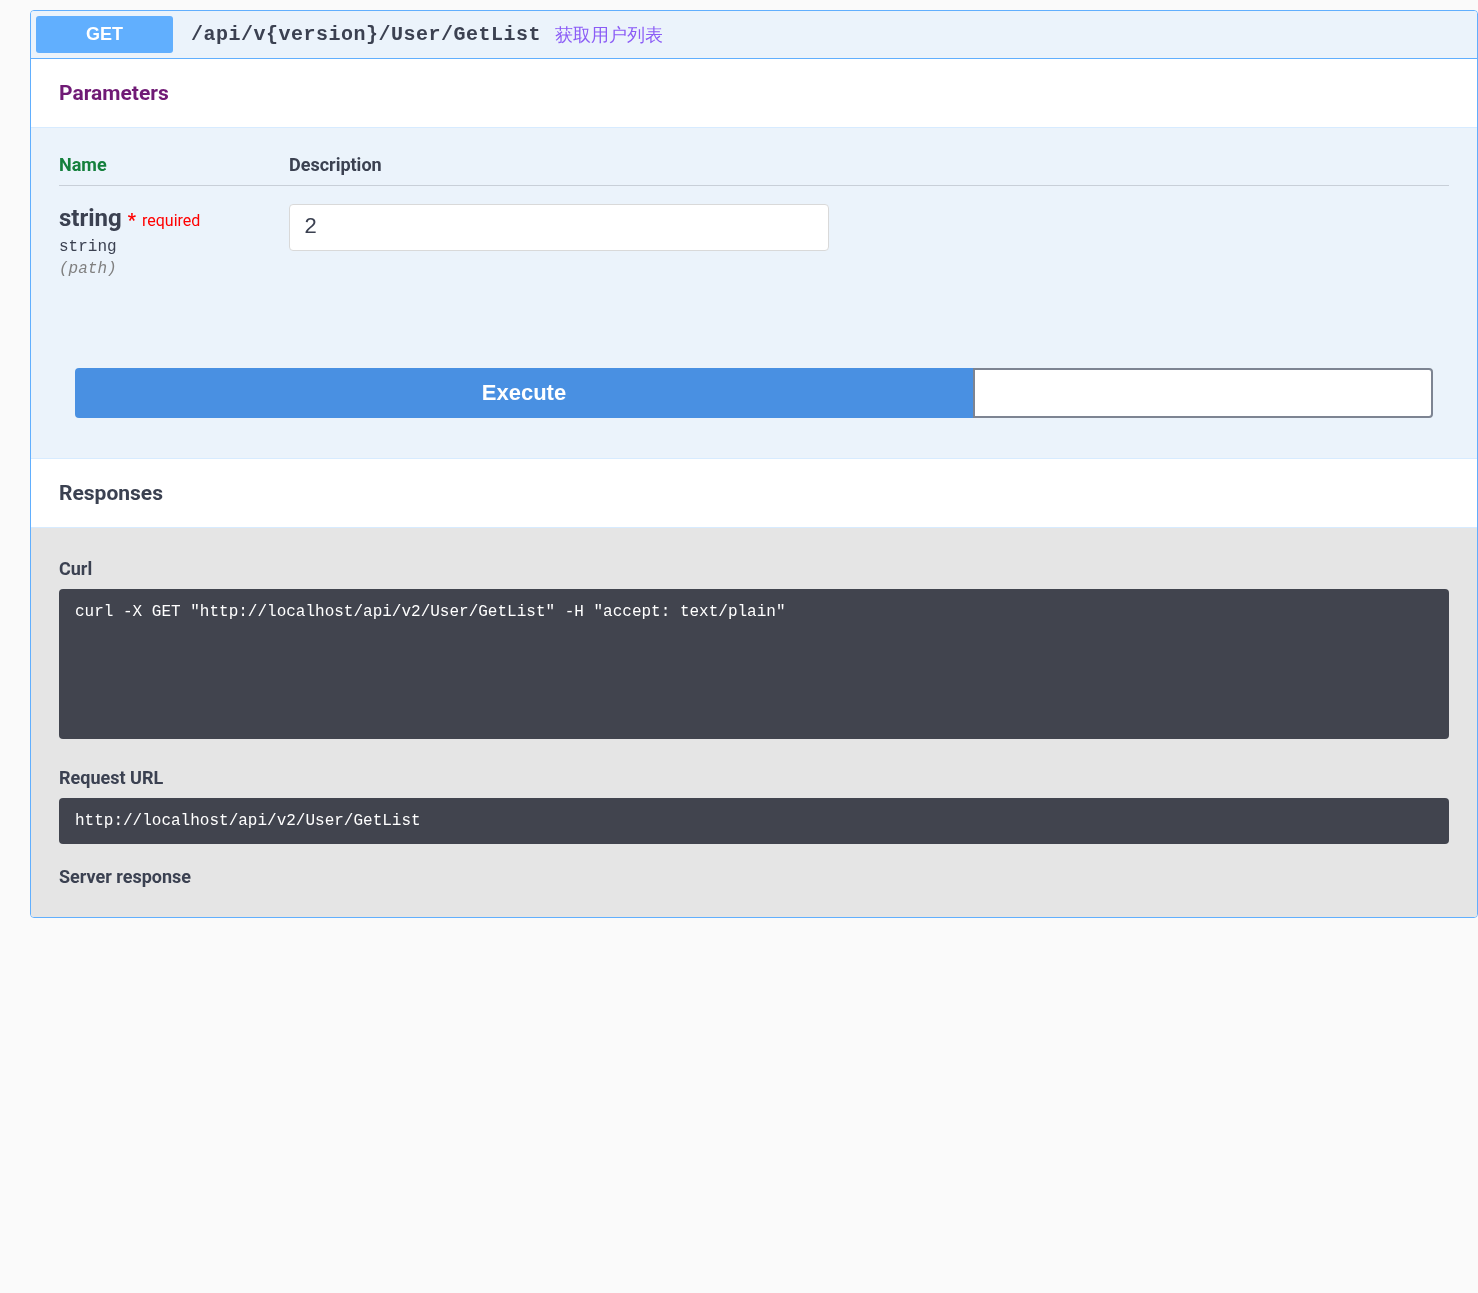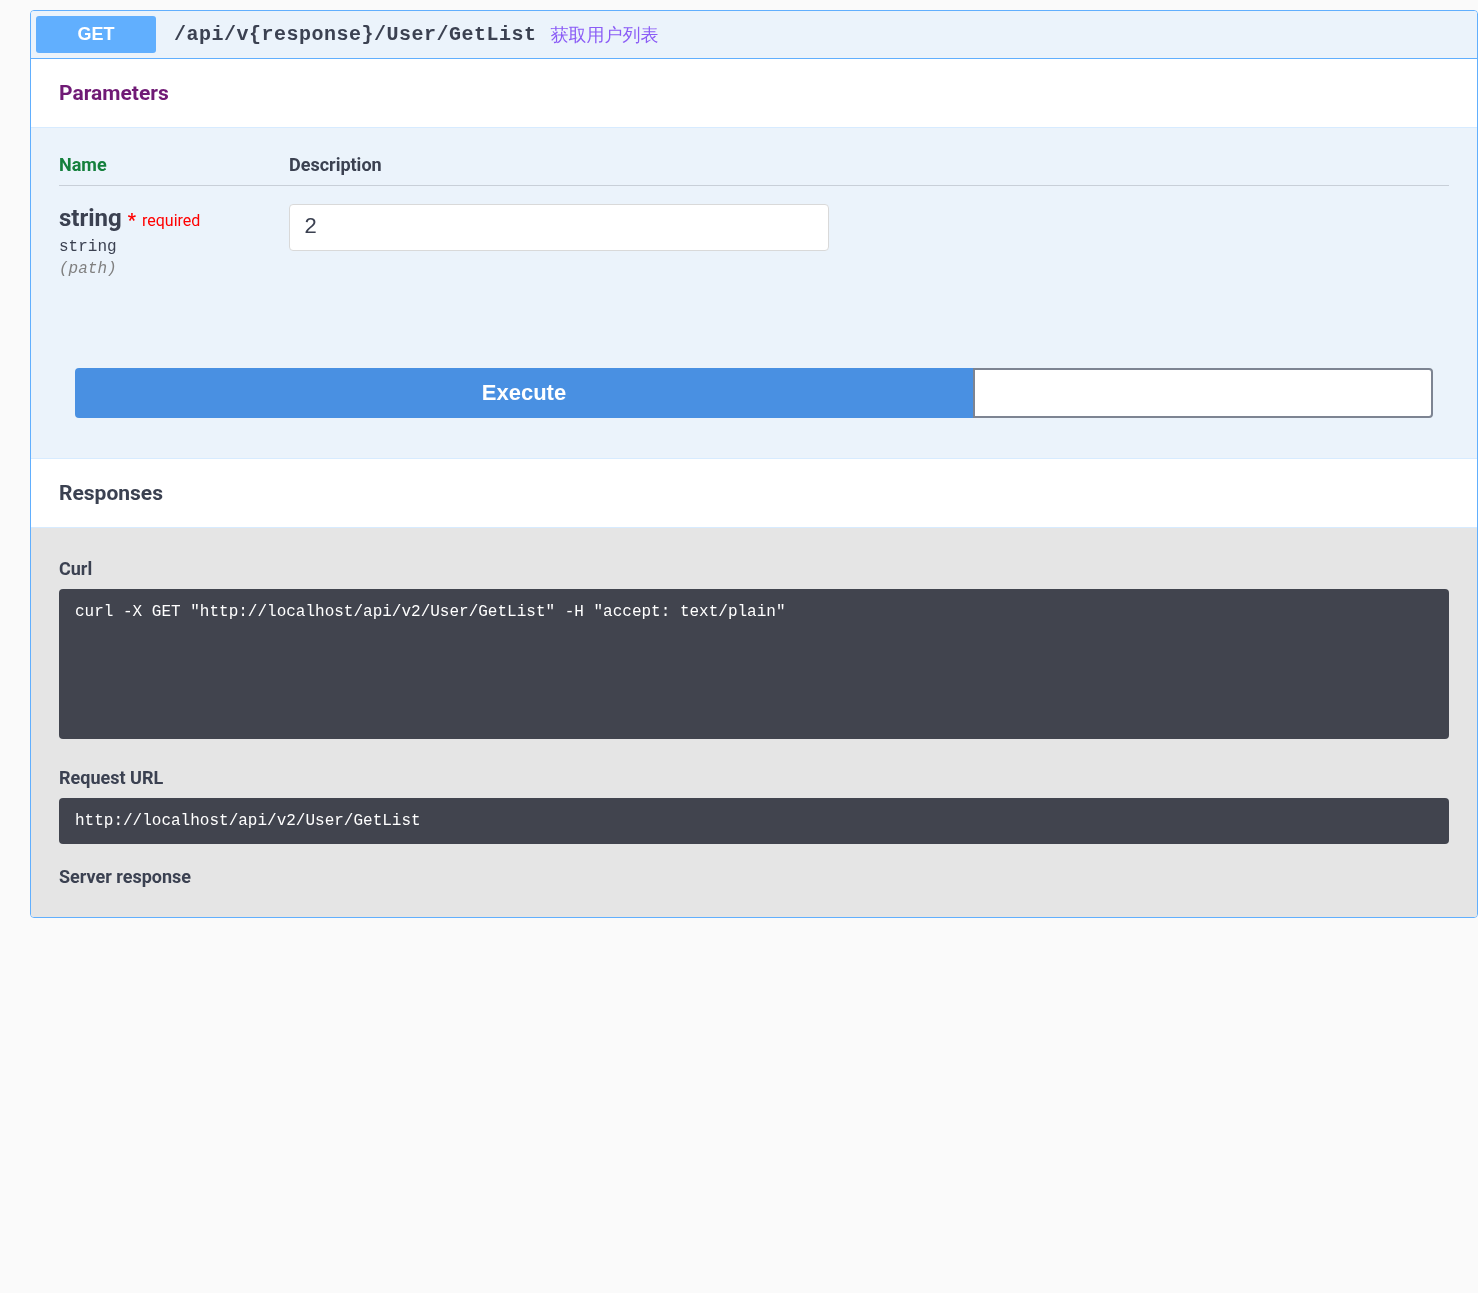--- a/index.html
+++ b/index.html
@@ -35,7 +35,7 @@
       text-align: center;
       padding: 8px 0;
       border-radius: 3px;
-      width: 120px;
+      width: 137px;
       font-size: 18px;
       font-family: sans-serif;
     }

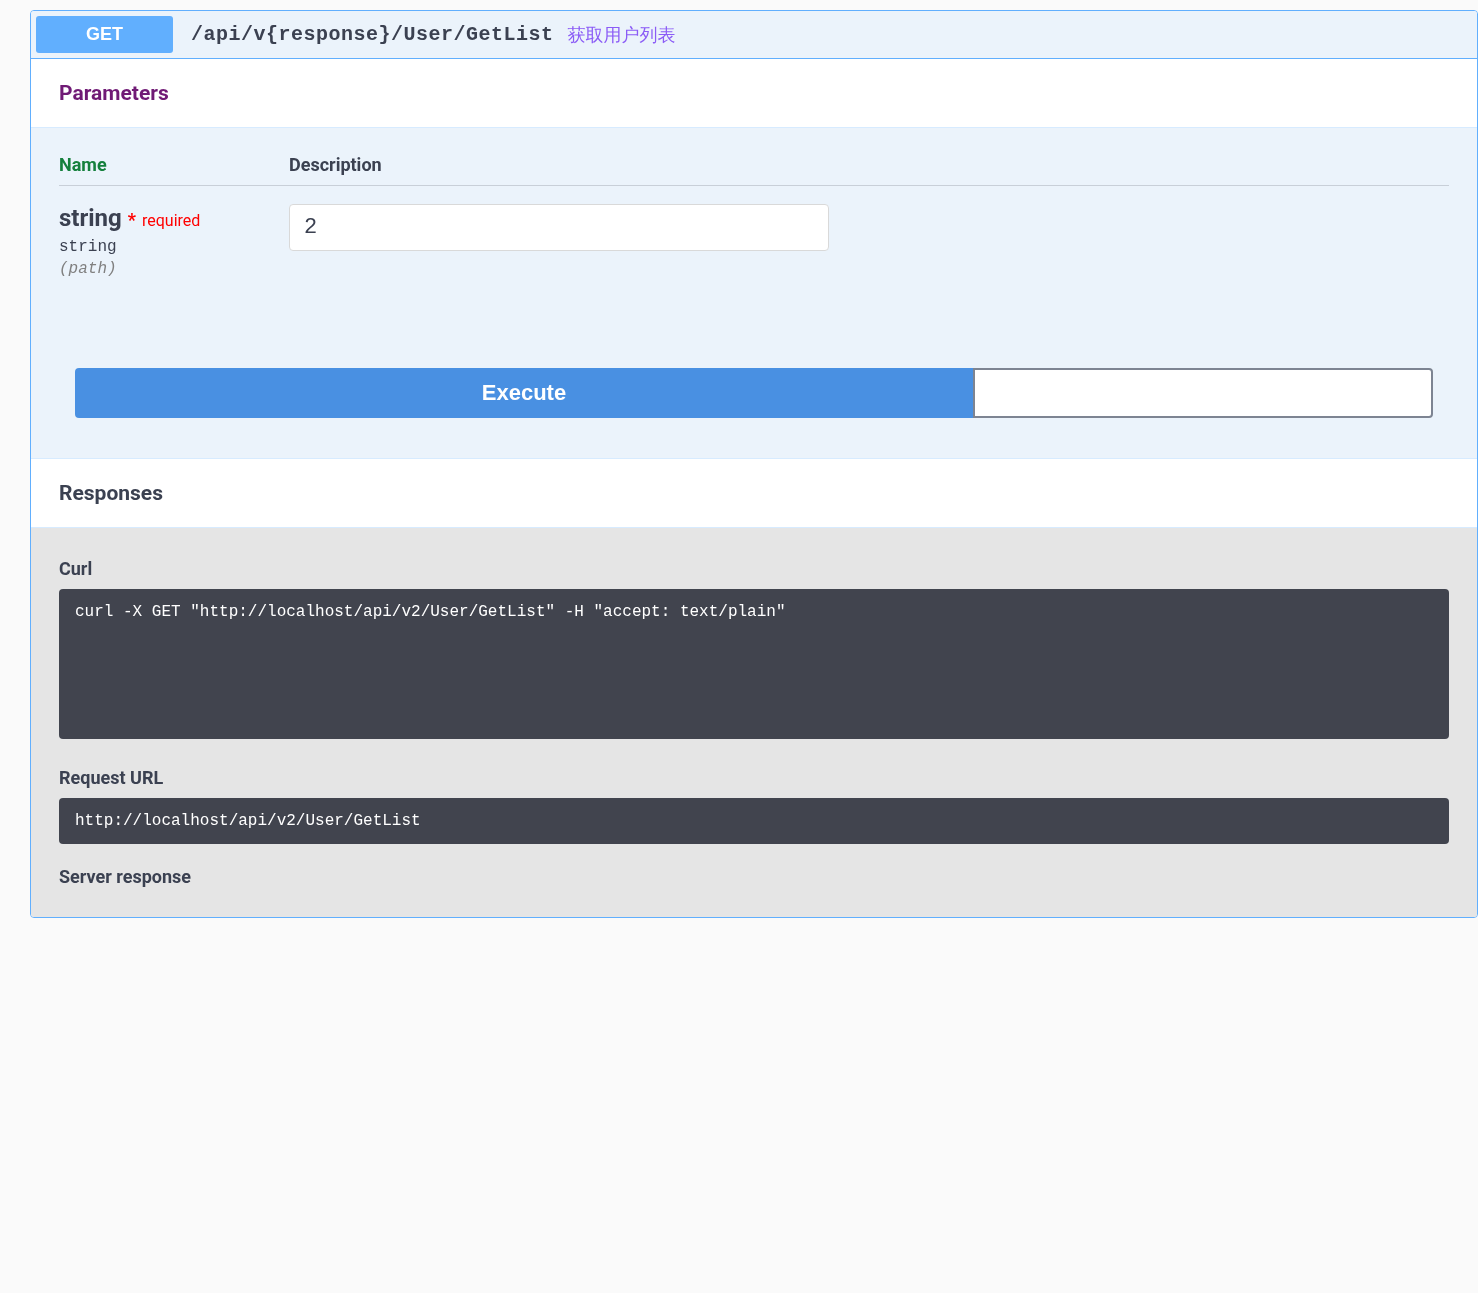--- a/index.html
+++ b/index.html
@@ -203,7 +203,7 @@
 
   <div class="opblock-summary">
     <div class="method-badge">GET</div>
-    <span class="opblock-path">/api/v{response}/User/GetList</span>
+    <span class="opblock-path">/api/v{version}/User/GetList</span>
     <span class="opblock-description">获取用户列表</span>
   </div>
 

